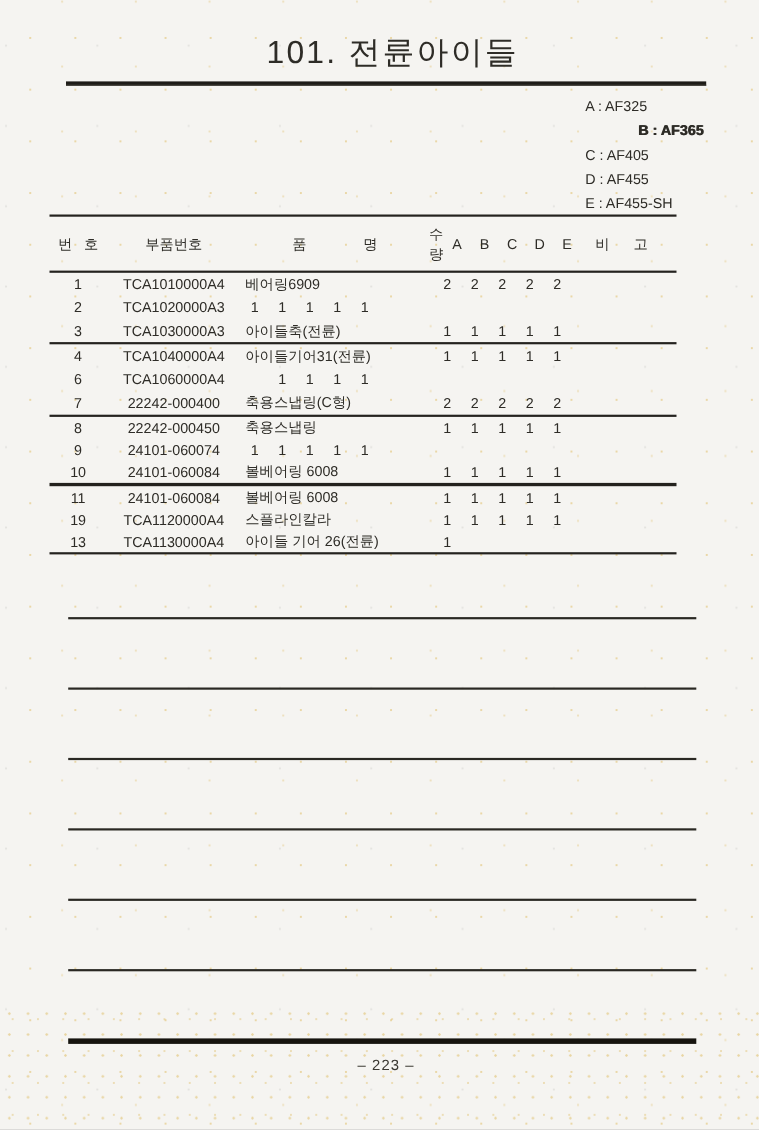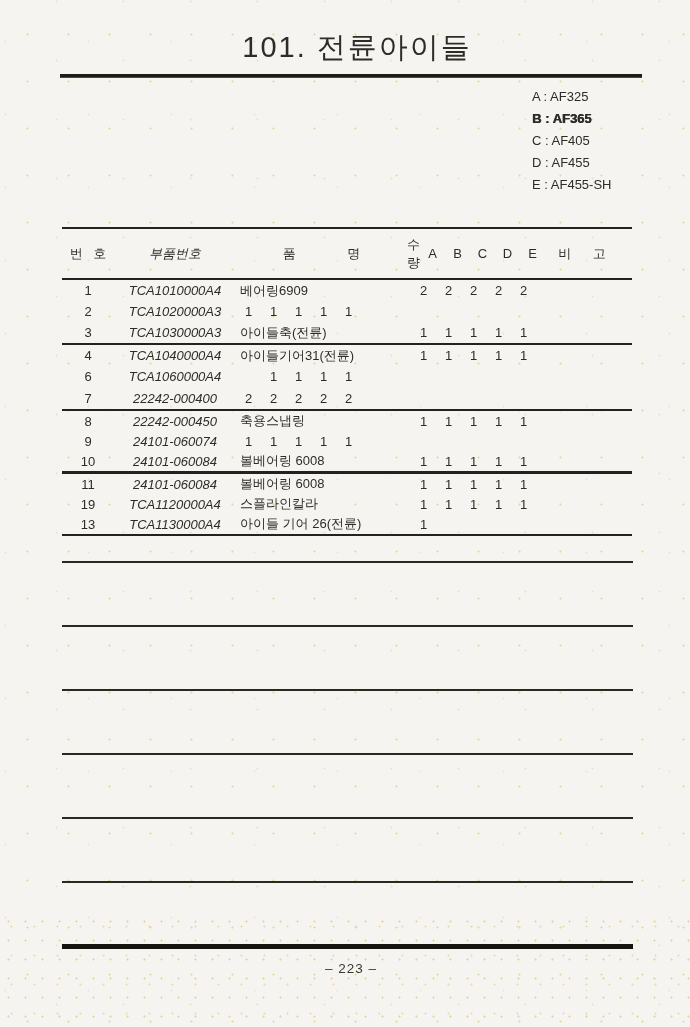--- a/index.html
+++ b/index.html
@@ -45,7 +45,7 @@
     font-size:13px;line-height:22px;white-space:nowrap;
   }
   .legend-item{height:22px;}
-  .legend-item:nth-child(2){font-weight:bold;text-shadow:.6px 0 0 currentColor;}
+  .legend-item:nth-child(2){font-weight:bold;text-shadow:.6px 0 0 currentColor;margin-left:48px;}
   
   .ptable{position:absolute;left:62px;top:195px;width:570px;font-size:13px;margin-top:32px;}
   .rule2{height:2px;background:#24221e;}

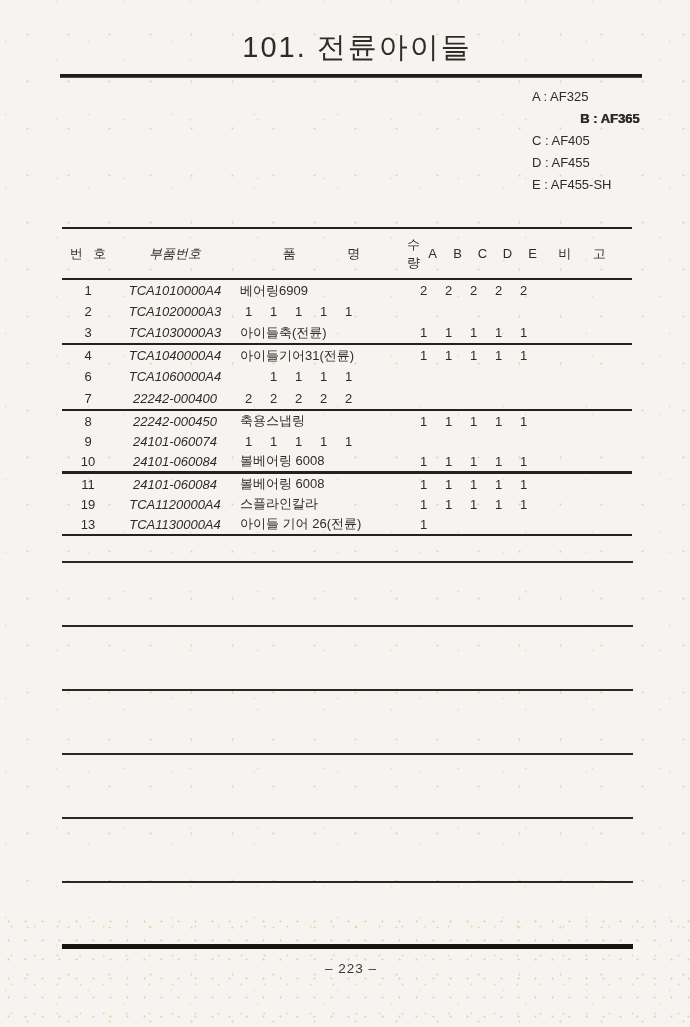--- a/index.html
+++ b/index.html
@@ -47,7 +47,7 @@
   .legend-item{height:22px;}
   .legend-item:nth-child(2){font-weight:bold;text-shadow:.6px 0 0 currentColor;margin-left:48px;}
   
-  .ptable{position:absolute;left:62px;top:195px;width:570px;font-size:13px;margin-top:32px;}
+  .ptable{position:absolute;left:45px;top:195px;width:570px;font-size:13px;}
   .rule2{height:2px;background:#24221e;}
   .thead{display:flex;height:49px;align-items:stretch;}
   .c-no{width:52px;display:flex;align-items:center;justify-content:center;}

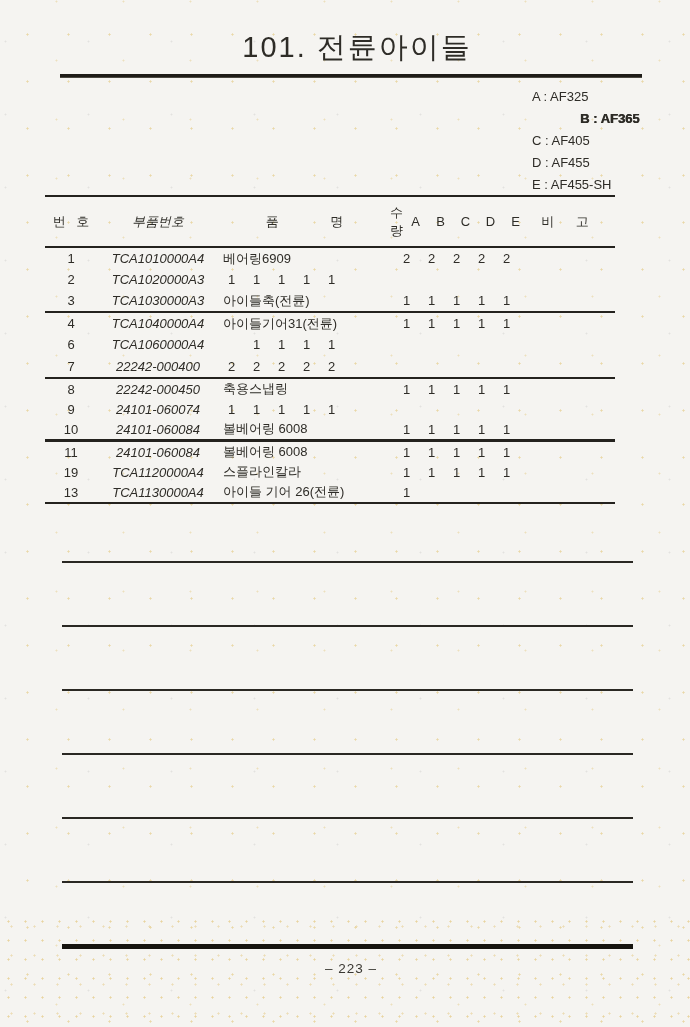--- a/index.html
+++ b/index.html
@@ -51,7 +51,7 @@
   .rule2{height:2px;background:#24221e;}
   .thead{display:flex;height:49px;align-items:stretch;}
   .c-no{width:52px;display:flex;align-items:center;justify-content:center;}
-  .c-part{width:122px;display:flex;align-items:center;justify-content:center;font-style:italic;}
+  .c-part{width:122px;display:flex;align-items:center;justify-content:center;}
   .c-name{width:171px;display:flex;align-items:center;}
   .thead .c-name{justify-content:center;word-spacing:48px;}
   .c-qty{width:125px;}

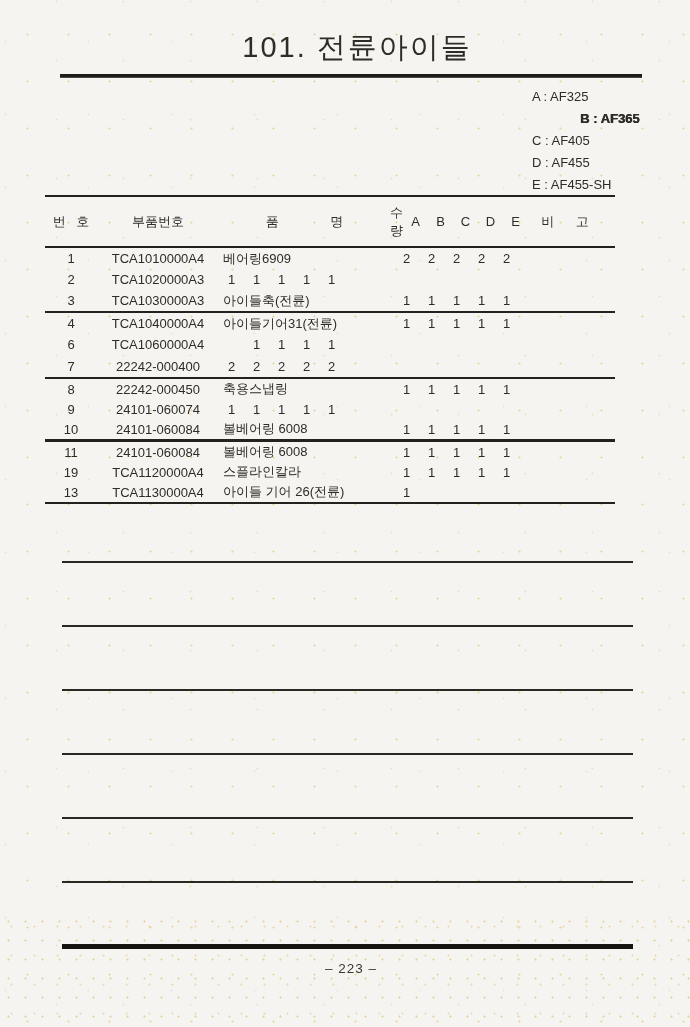--- a/index.html
+++ b/index.html
@@ -183,6 +183,7 @@
           <div class="trow">
       <div class="c-no">7</div>
       <div class="c-part">22242-000400</div>
+      <div class="c-name">축용스냅링(C형)</div>
       <div class="qty-cells">
         <span>2</span>
         <span>2</span>

